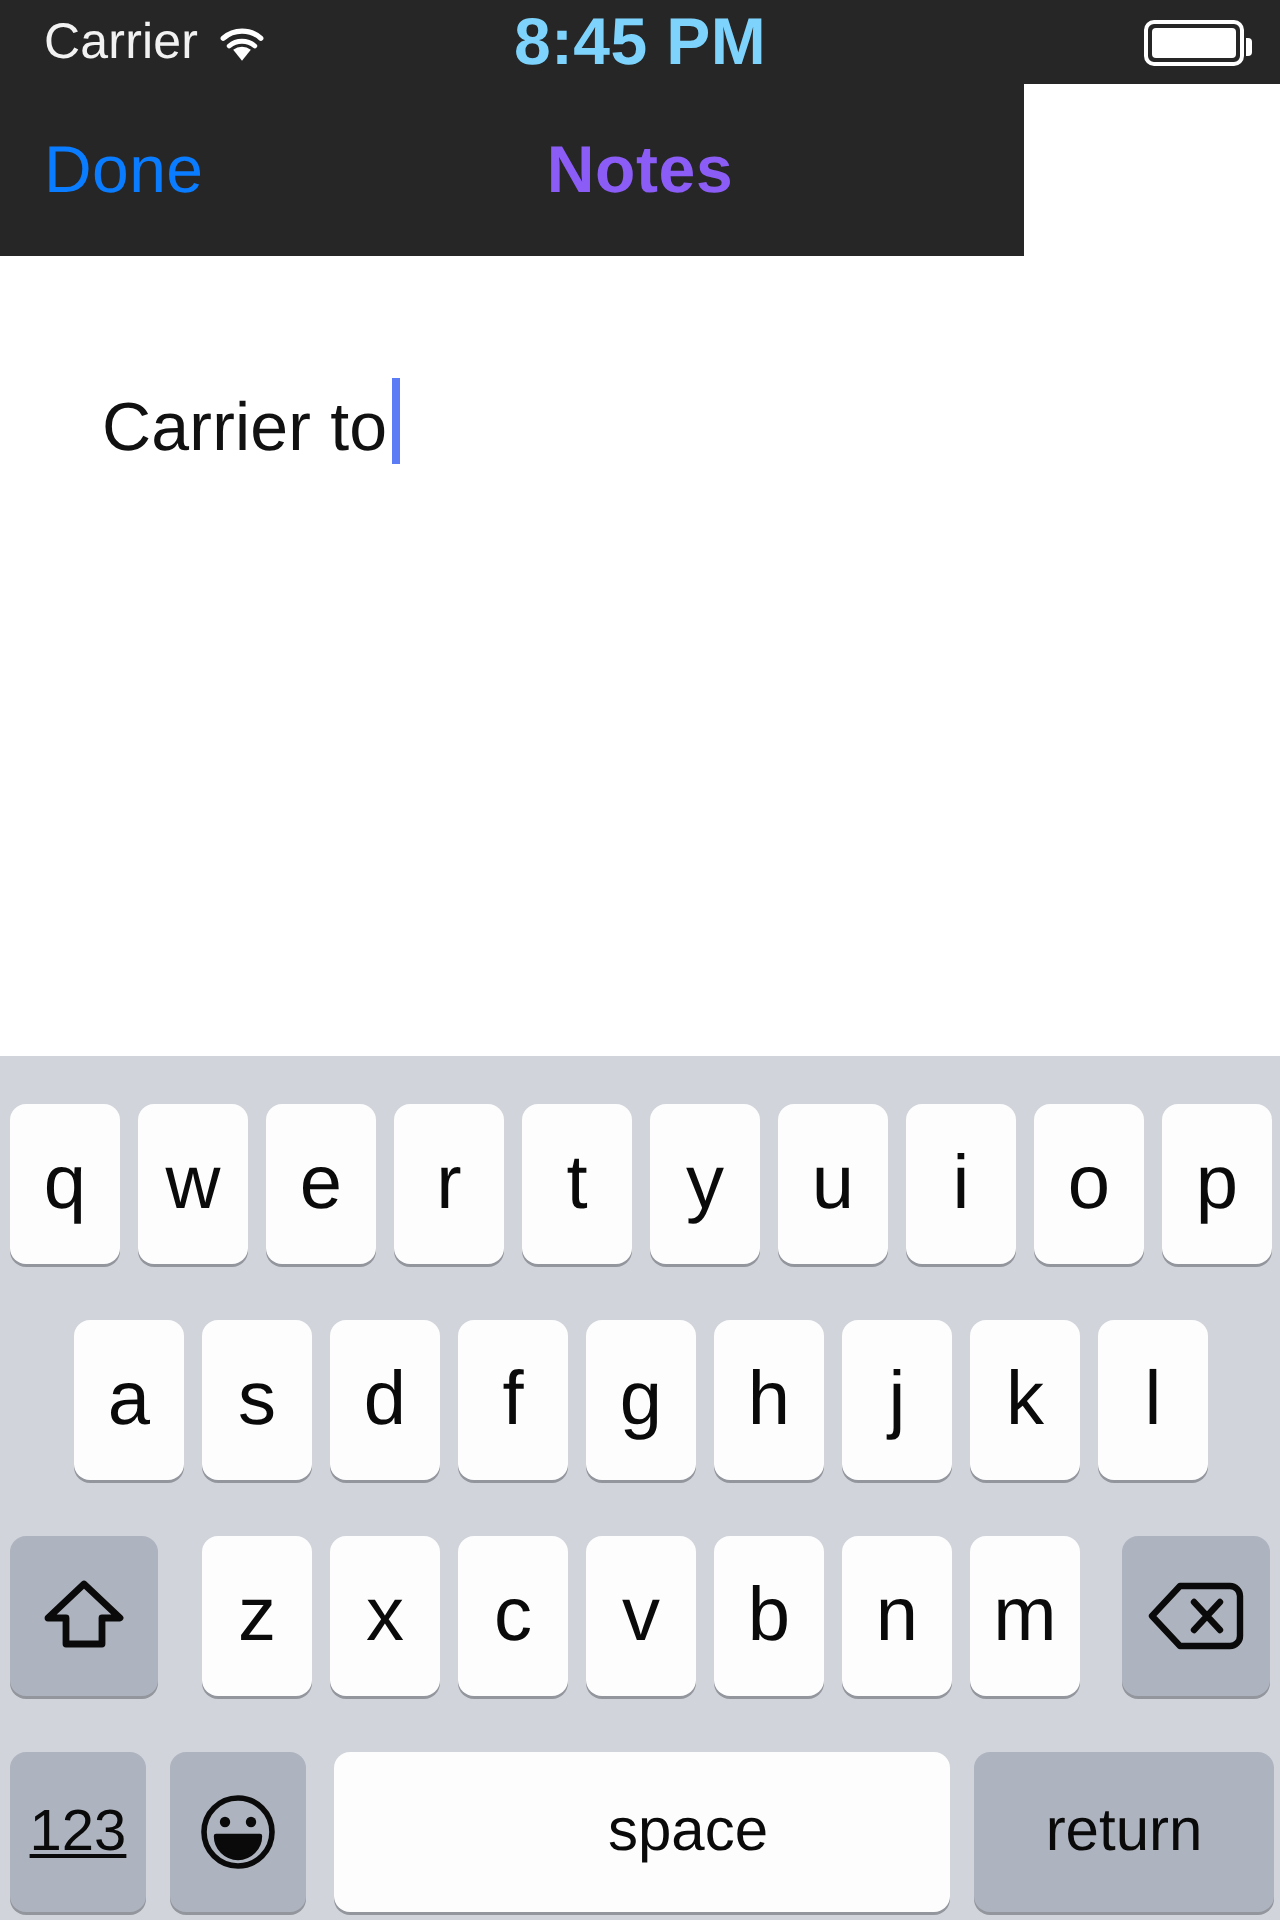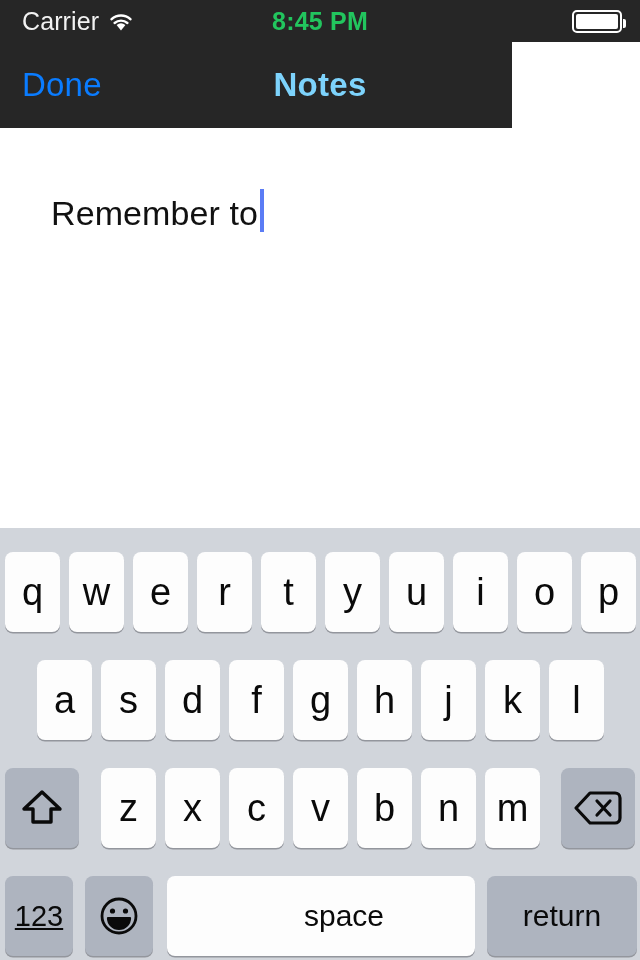--- a/index.html
+++ b/index.html
@@ -56,9 +56,9 @@
     display: flex;
     align-items: center;
     justify-content: center;
-    font-size: 25px;
+    font-size: 33px;
     font-weight: bold;
-    color: #22c55e;
+    color: #7dd3fc;
     letter-spacing: 0.2px;
   }
   .sb-right {

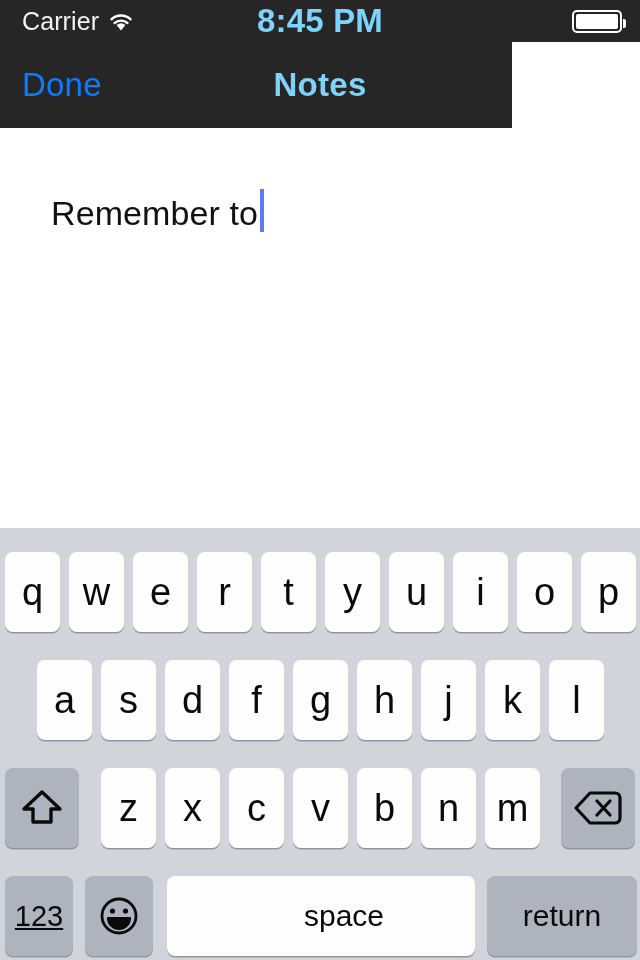--- a/index.html
+++ b/index.html
@@ -123,7 +123,7 @@
     justify-content: center;
     font-size: 33px;
     font-weight: bold;
-    color: #7dd3fc;
+    color: #8b5cf6;
     letter-spacing: 0.3px;
   }
 

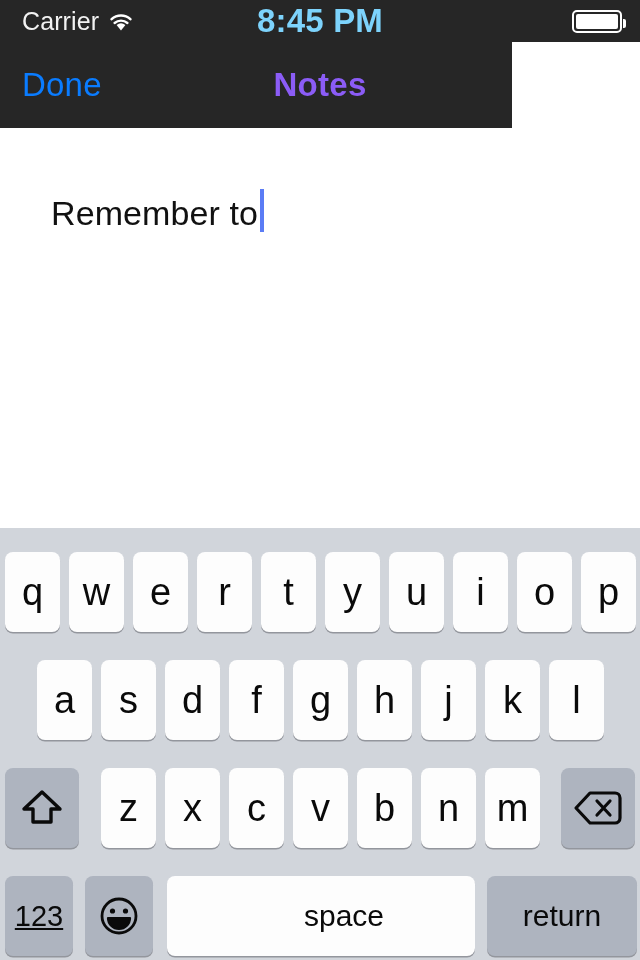--- a/index.html
+++ b/index.html
@@ -241,7 +241,7 @@
 
   <div id="note-area">
     <div id="note-text-wrap">
-      <span id="note-text">Remember to</span>
+      <span id="note-text">Carrier to</span>
       <span id="note-caret"></span>
     </div>
   </div>

